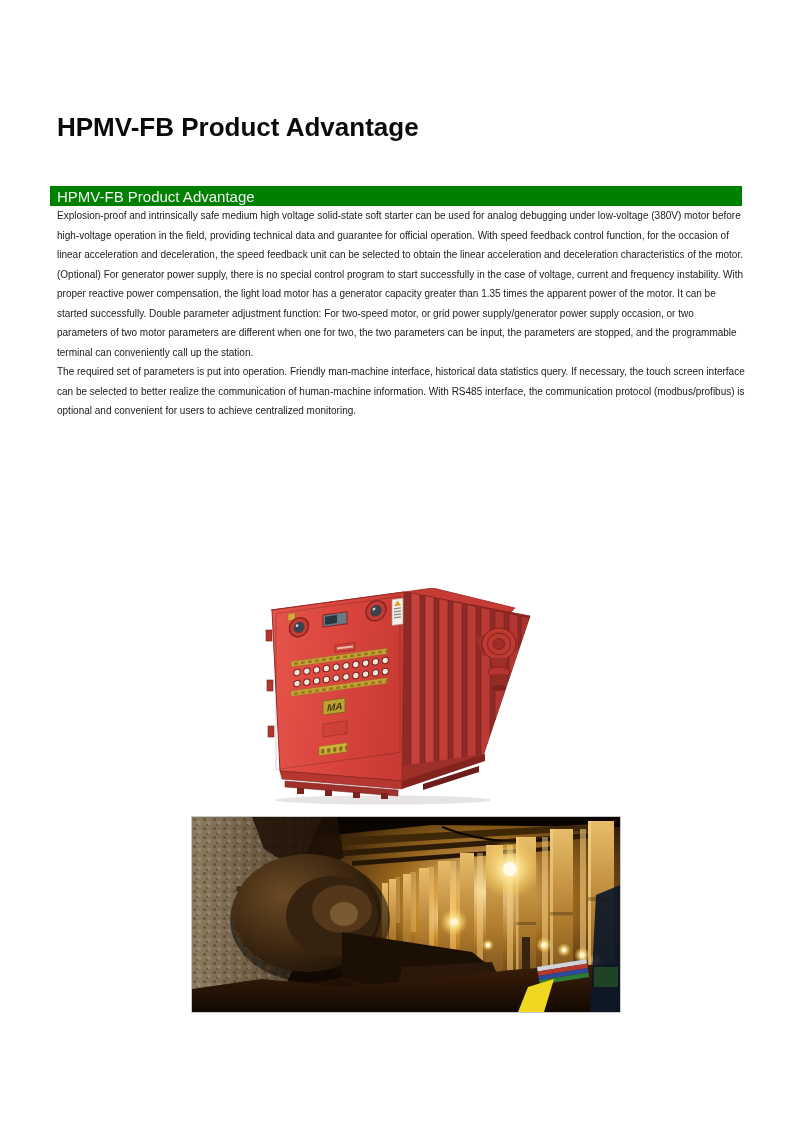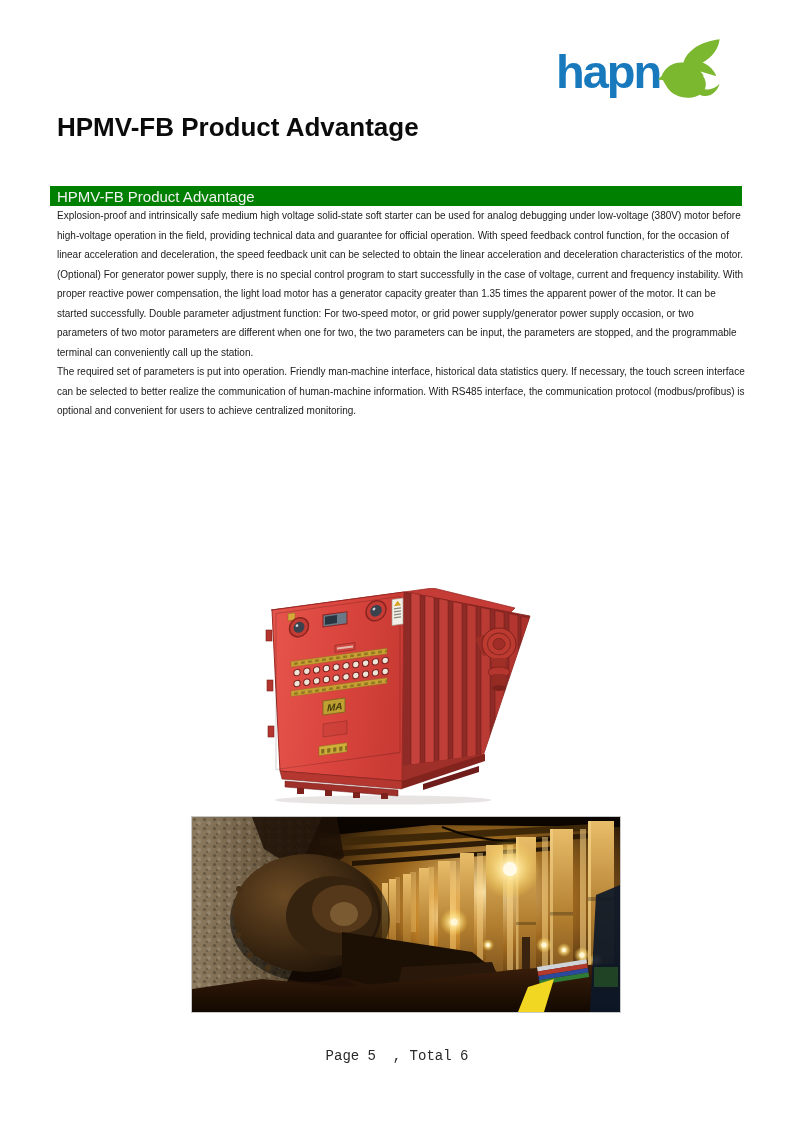--- a/index.html
+++ b/index.html
@@ -48,15 +48,6 @@
 
 <div class="page">
 
-  <div class="logo">
-    <span class="word">hapn</span>
-    <svg width="68" height="64" viewBox="0 0 64 60">
-      <path fill="#7cb82f" d="M4,34 C8,26 16,22 24,23 C27,12 40,3 58,1 C57,10 51,18 42,23 C49,26 53,31 55,36 C50,37 46,36 42,35 C47,42 46,50 38,54 C28,59 14,55 9,47 C6,42 3,38 4,34 Z"></path>
-      <path fill="#7cb82f" d="M6,33 L0,39 L9,40 Z"></path>
-      <polygon fill="#ffffff" points="56,36 40,31.5 52,46"></polygon>
-      <path fill="#7cb82f" d="M41,47 C47,50 53,48 58,43 C55,53 46,57 39,53 Z"></path>
-    </svg>
-  </div>
 
   <div class="doc-title">HPMV-FB Product Advantage</div>
 

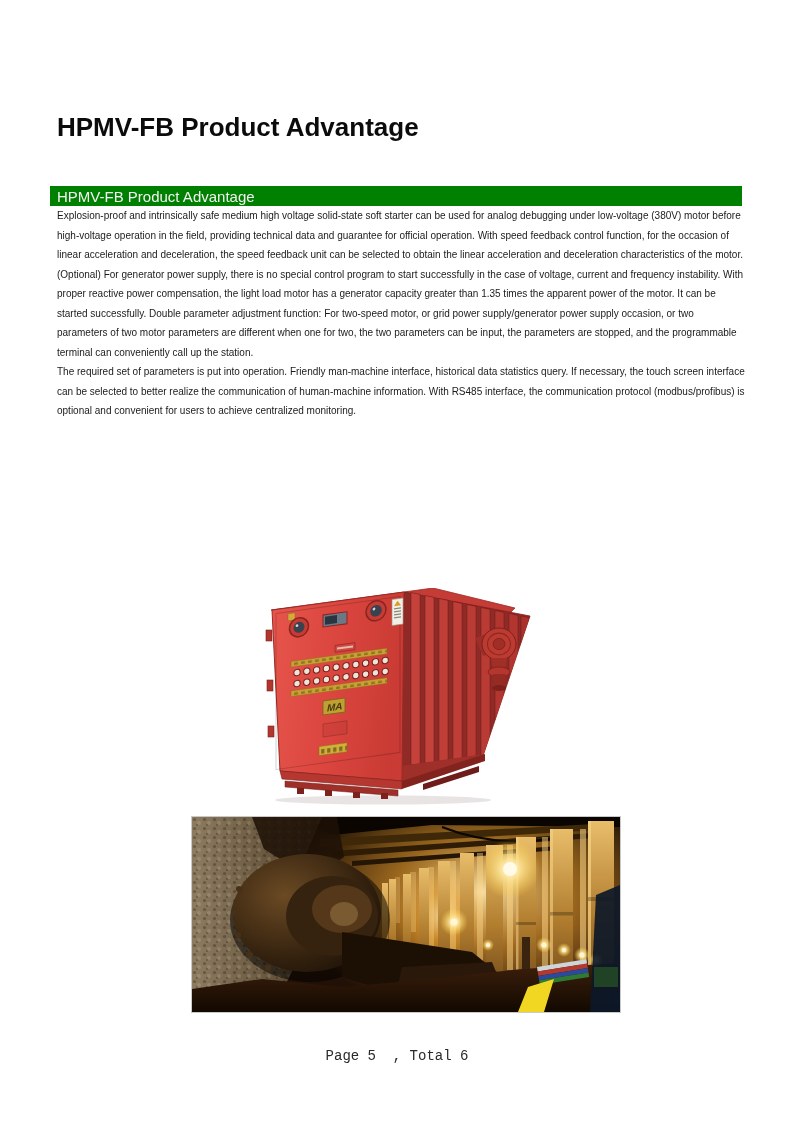--- a/index.html
+++ b/index.html
@@ -331,7 +331,6 @@
     </svg>
   </div>
 
-  <div class="footer">Page 5  , Total 6</div>
 
 </div>
 

